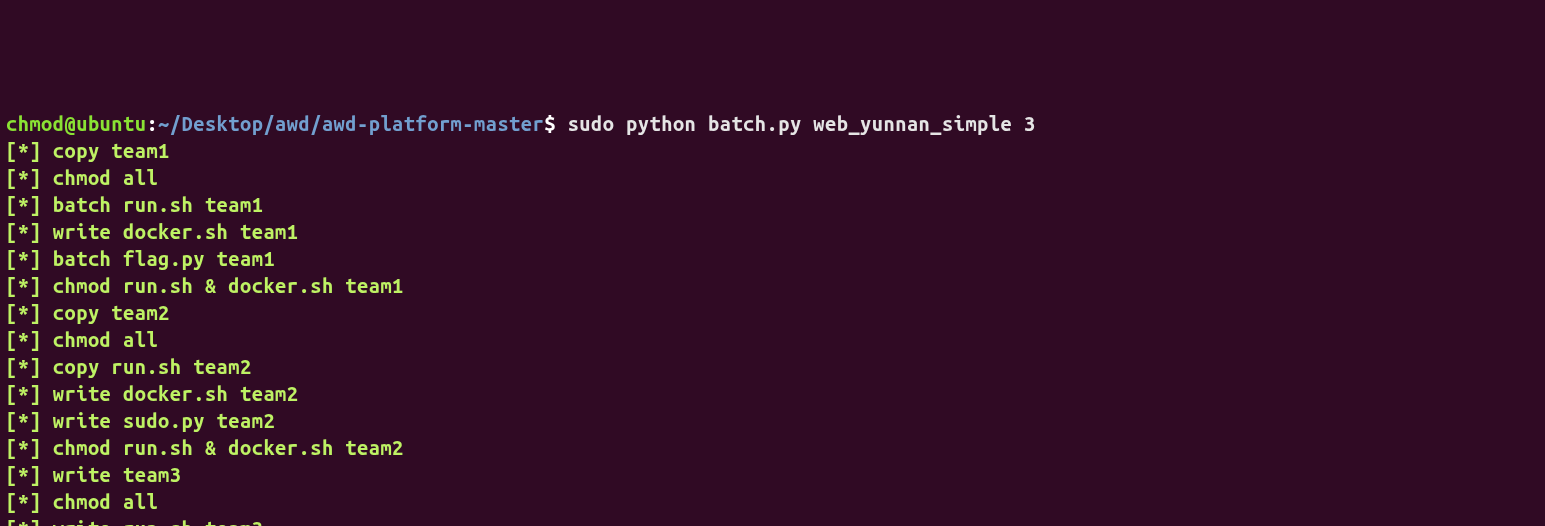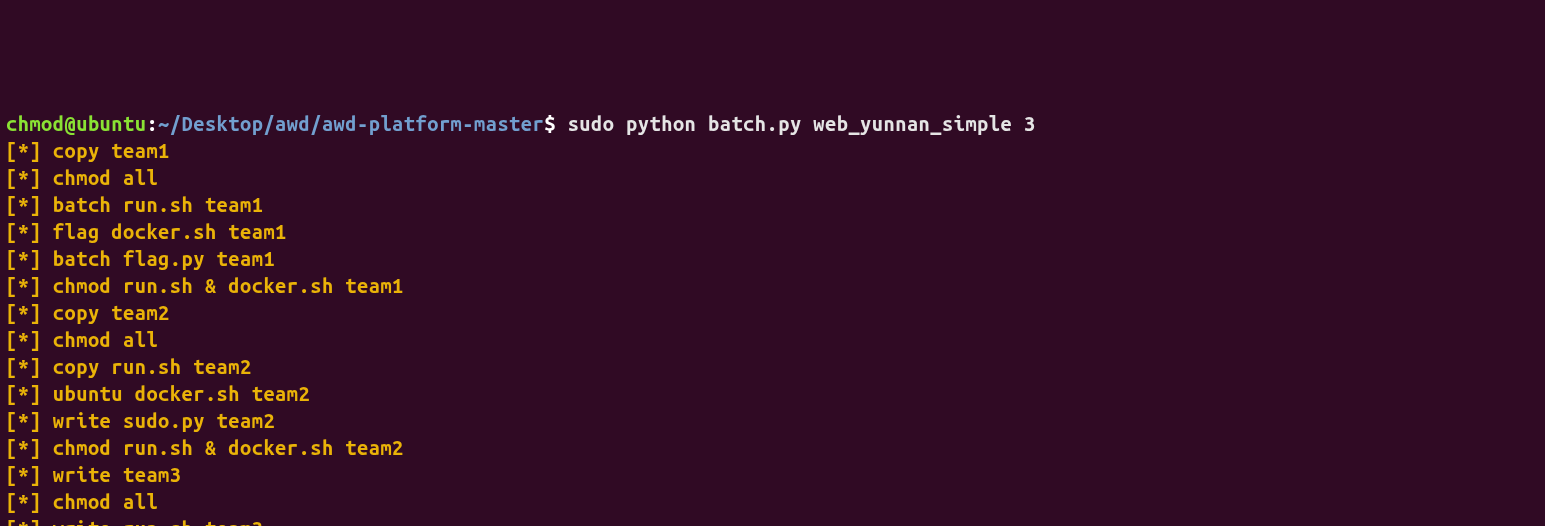--- a/index.html
+++ b/index.html
@@ -35,7 +35,7 @@
       color: #e5e5e5;
     }
     .output-line {
-      color: #eab308;
+      color: #bef264;
     }
   </style>
 </head>

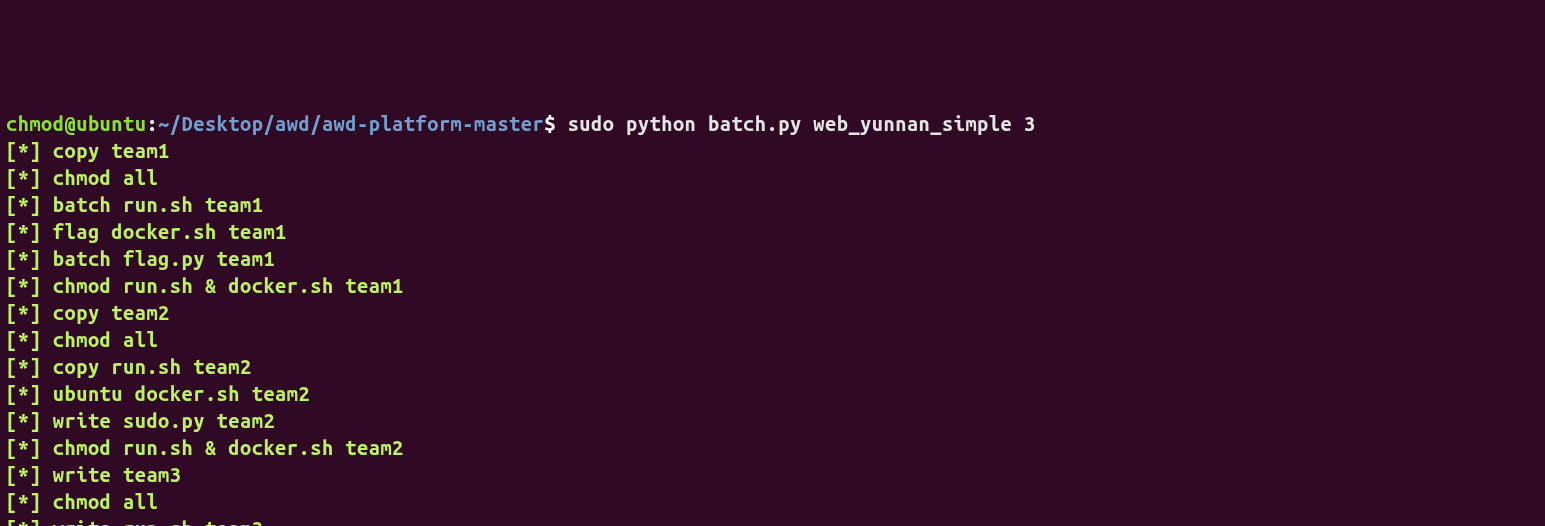--- a/index.html
+++ b/index.html
@@ -47,7 +47,7 @@
 <span class="output-line">[*] copy team1</span>
 <span class="output-line">[*] chmod all</span>
 <span class="output-line">[*] batch run.sh team1</span>
-<span class="output-line">[*] flag docker.sh team1</span>
+<span class="output-line">[*] write docker.sh team1</span>
 <span class="output-line">[*] batch flag.py team1</span>
 <span class="output-line">[*] chmod run.sh &amp; docker.sh team1</span>
 <span class="output-line">[*] copy team2</span>

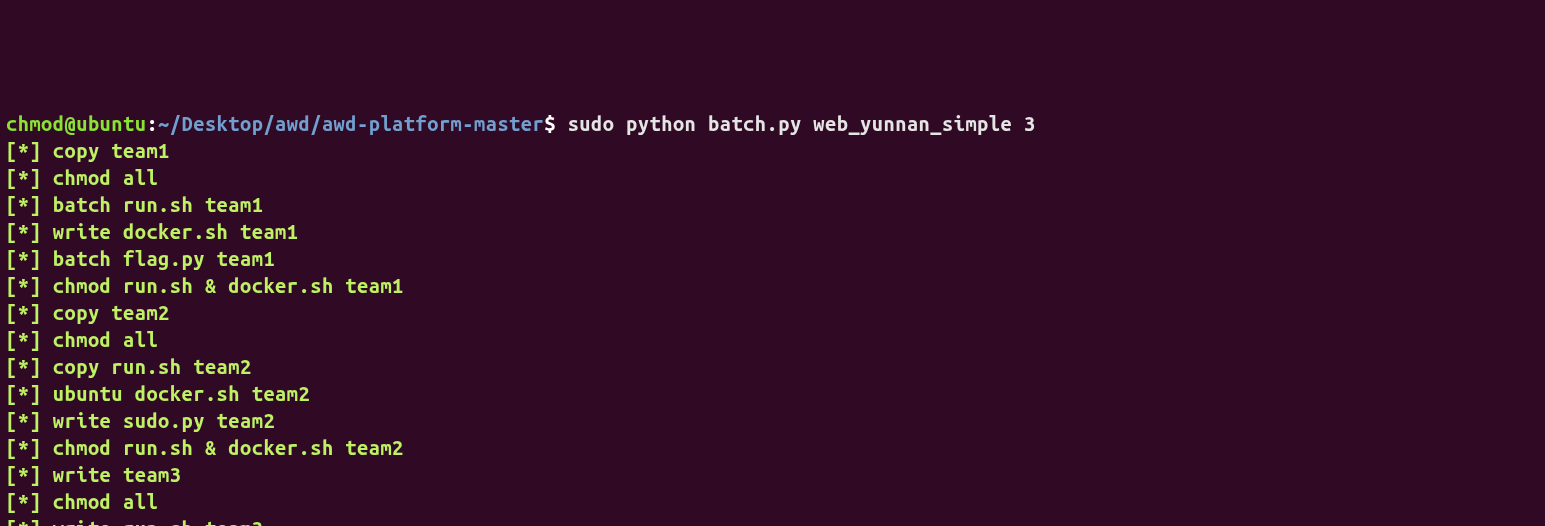--- a/index.html
+++ b/index.html
@@ -53,7 +53,7 @@
 <span class="output-line">[*] copy team2</span>
 <span class="output-line">[*] chmod all</span>
 <span class="output-line">[*] copy run.sh team2</span>
-<span class="output-line">[*] ubuntu docker.sh team2</span>
+<span class="output-line">[*] write docker.sh team2</span>
 <span class="output-line">[*] write sudo.py team2</span>
 <span class="output-line">[*] chmod run.sh &amp; docker.sh team2</span>
 <span class="output-line">[*] write team3</span>

